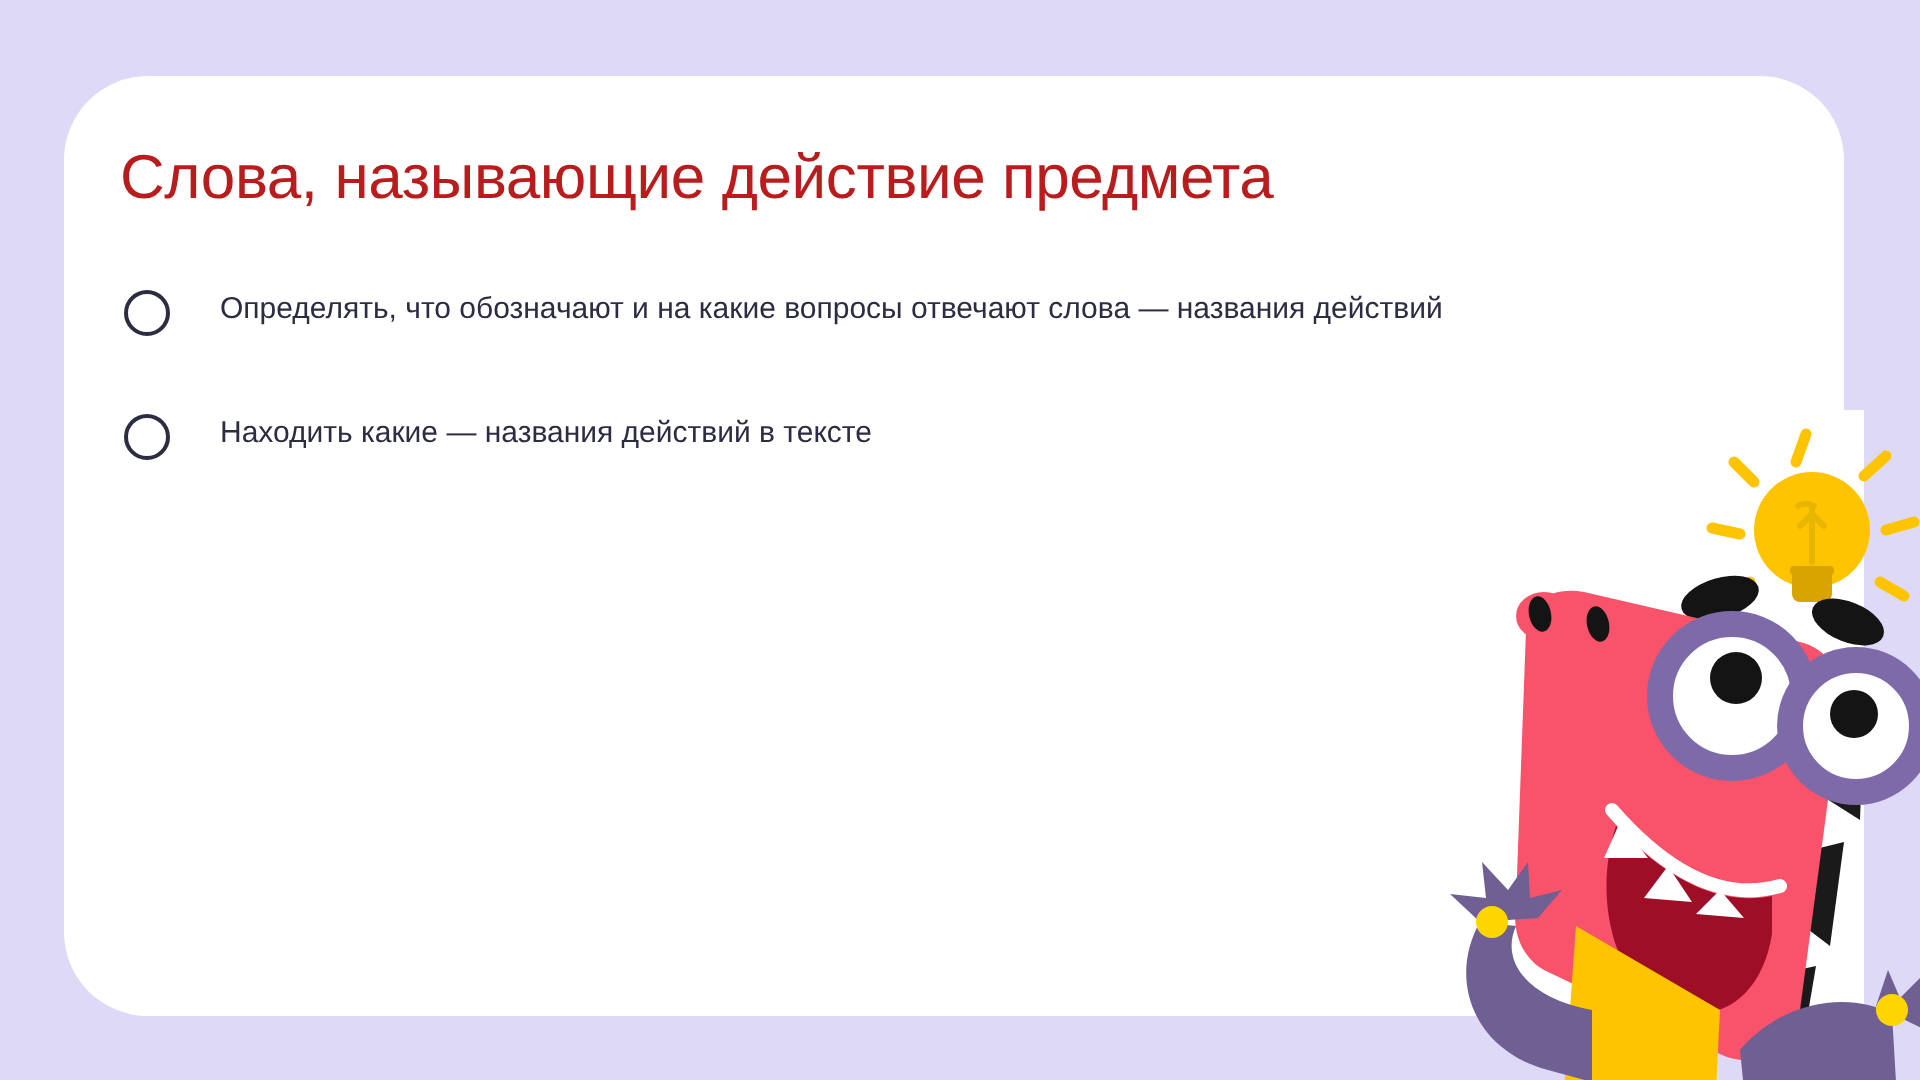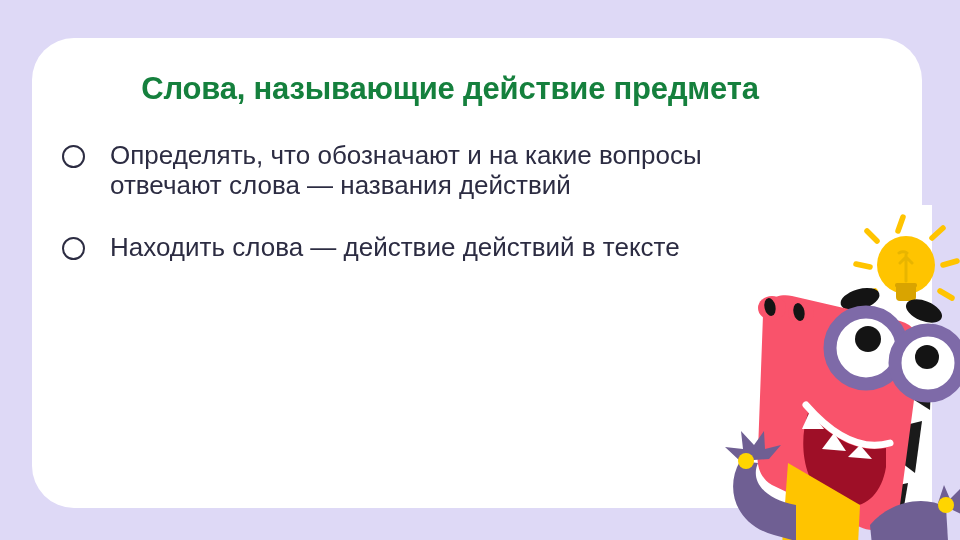--- a/index.html
+++ b/index.html
@@ -40,11 +40,10 @@
     width: 780px;
     font-size: 31px;
     line-height: 38px;
-    font-weight: bold;
+    font-weight: normal;
     letter-spacing: -0.2px;
-    color: #15803d;
+    color: #b91c1c;
     white-space: nowrap;
-    text-align: center;
   }
 
   

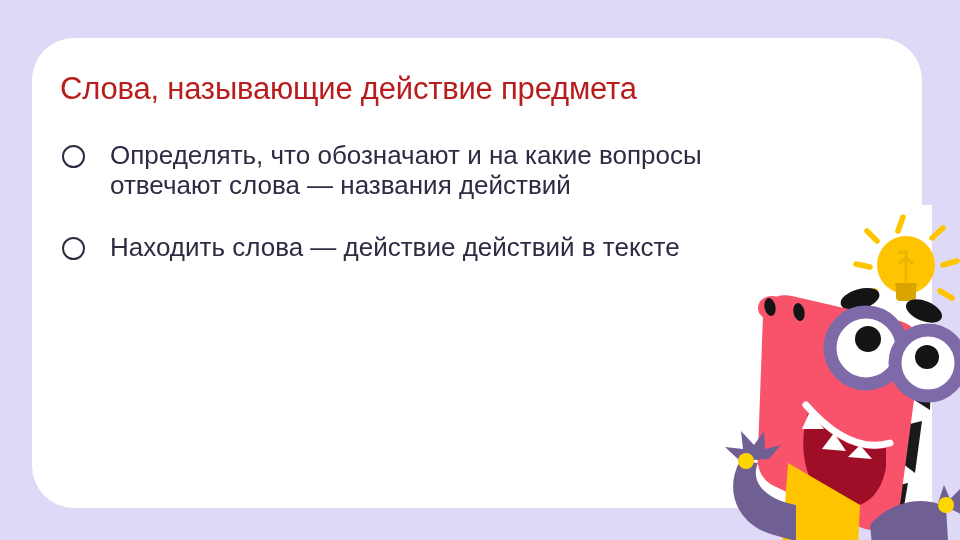--- a/index.html
+++ b/index.html
@@ -74,10 +74,11 @@
 
   .bullet-text {
     margin-left: 25px;
-    font-size: 26px;
+    font-size: 15px;
     line-height: 30px;
     color: #2c2c42;
     max-width: 620px;
+    text-align: center;
   }
 
   

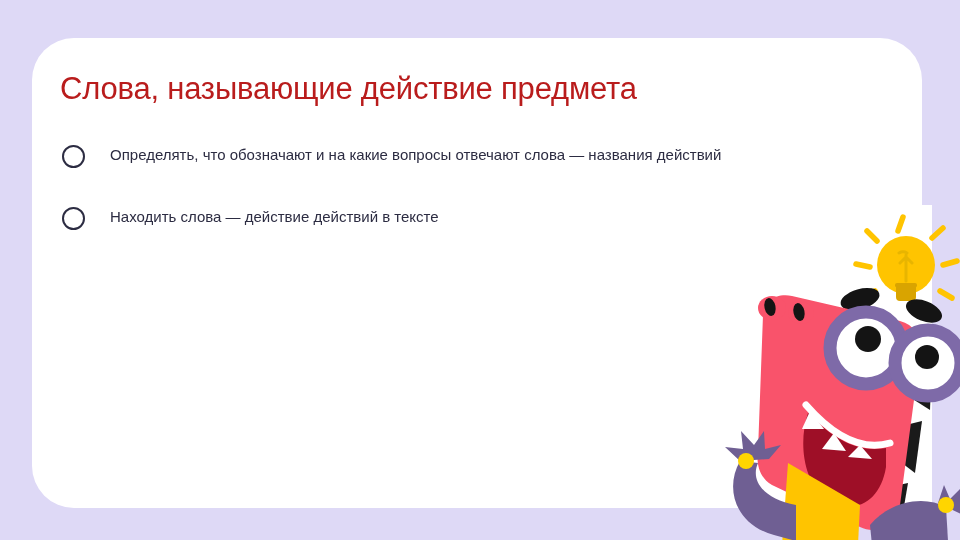--- a/index.html
+++ b/index.html
@@ -111,7 +111,7 @@
 
       <div class="bullet-row">
         <span class="bullet-ring"></span>
-        <span class="bullet-text">Находить слова — действие действий в тексте</span>
+        <span class="bullet-text">Находить какие — названия действий в тексте</span>
       </div>
 
     </div>

